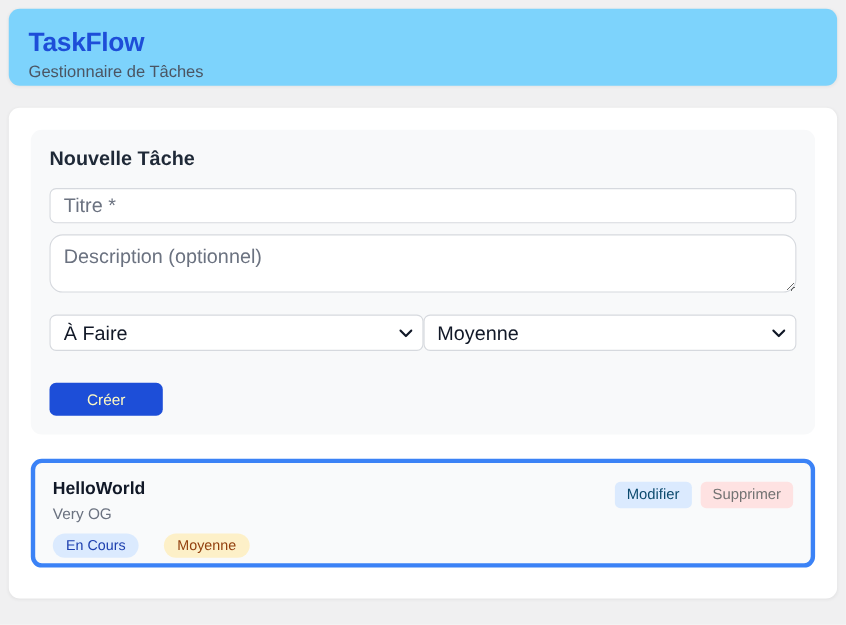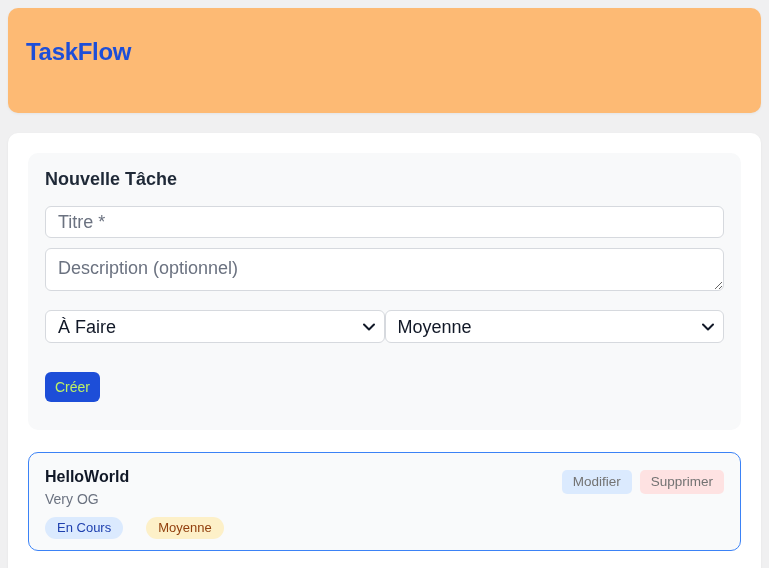--- a/index.html
+++ b/index.html
@@ -14,11 +14,11 @@
   
   .header-card {
     margin: 8px 8px 0 8px;
-    height: 105px;
-    background: #fdba74;
+    height: 70px;
+    background: #7dd3fc;
     border-radius: 10px;
     box-shadow: 0 1px 3px rgba(0,0,0,0.05);
-    padding: 30px 18px;
+    padding: 17px 18px;
   }
   .app-title {
     color: #1d4ed8;

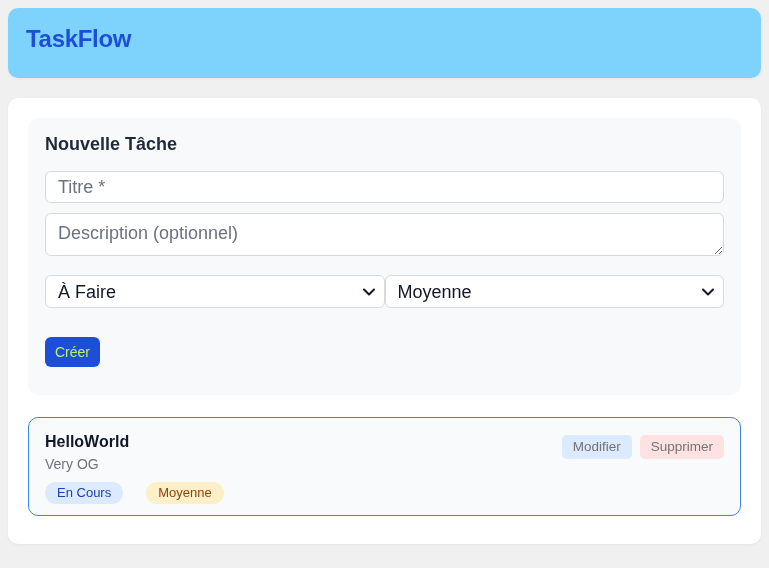--- a/index.html
+++ b/index.html
@@ -169,6 +169,7 @@
 
 <header class="header-card">
   <div class="app-title">TaskFlow</div>
+  <div class="app-subtitle">Gestionnaire de Tâches</div>
 </header>
 
 <main class="main-card">

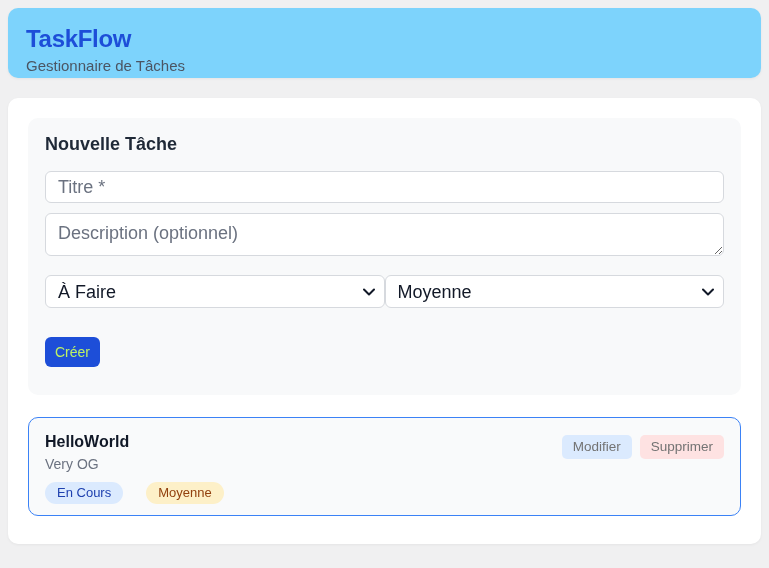--- a/index.html
+++ b/index.html
@@ -76,10 +76,11 @@
   .text-area::placeholder { color: #6b7280; opacity: 1; }
   .text-area {
     margin-top: 10px;
-    height: 43px;
+    height: 53px;
     padding: 8px 12px;
     resize: vertical;
     line-height: 1.3;
+    border-radius: 12px;
   }
   .selects-row {
     margin-top: 15px;

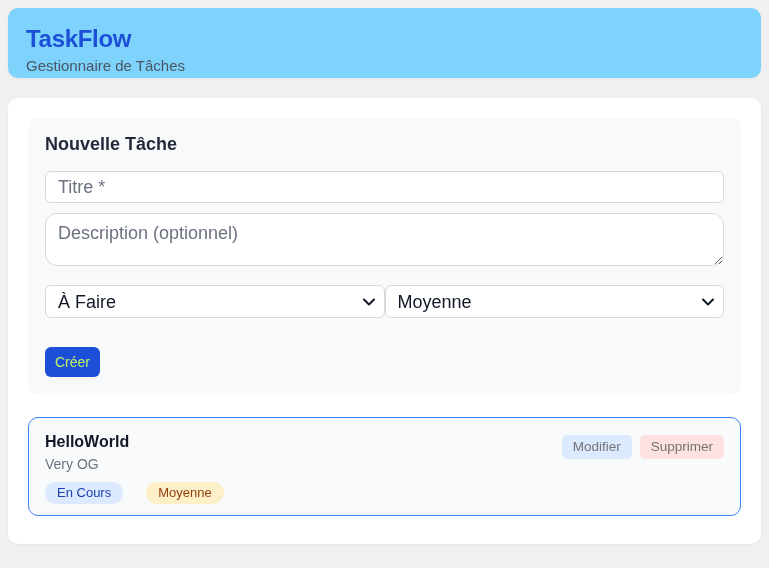--- a/index.html
+++ b/index.html
@@ -109,10 +109,10 @@
     margin-top: 29px;
     display: inline-block;
     background: #1d4ed8;
-    color: #bef264;
+    color: #fef9c3;
     border: none;
     border-radius: 6px;
-    padding: 7px 10px;
+    padding: 7px 34px;
     font-size: 14px;
     font-family: "Liberation Sans", "DejaVu Sans", sans-serif;
     cursor: pointer;

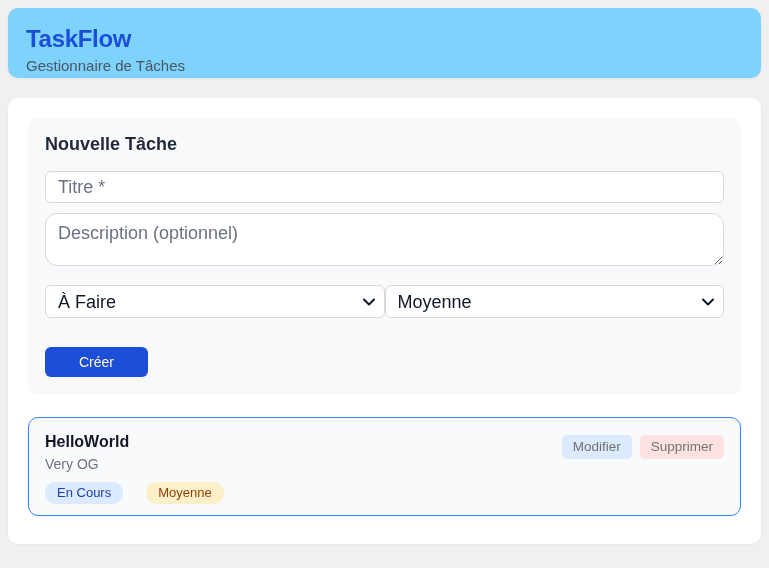--- a/index.html
+++ b/index.html
@@ -122,7 +122,7 @@
   .task-card {
     margin-top: 22px;
     background: #f9fafb;
-    border: 1px solid #3b82f6;
+    border: 4px solid #3b82f6;
     border-radius: 10px;
     padding: 15px 16px;
     height: 99px;

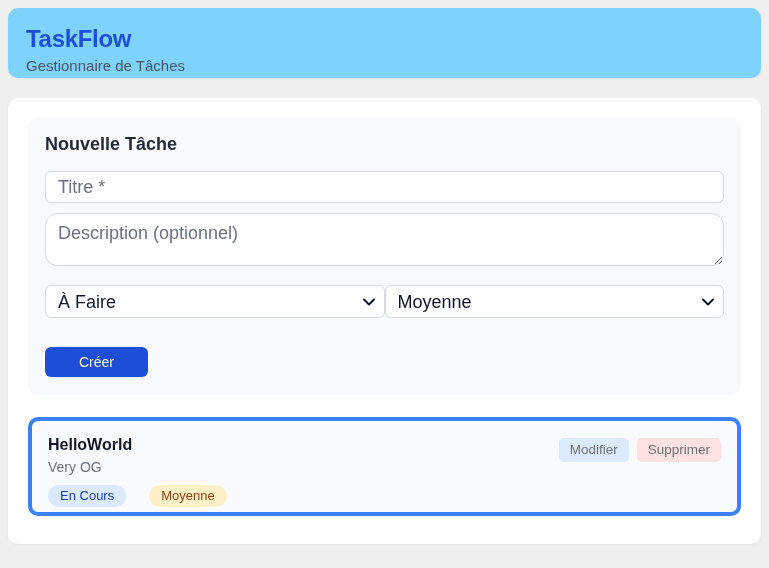--- a/index.html
+++ b/index.html
@@ -162,7 +162,7 @@
     font-family: "Liberation Sans", "DejaVu Sans", sans-serif;
     cursor: pointer;
   }
-  .edit-btn { background: #dbeafe; color: #737373; }
+  .edit-btn { background: #dbeafe; color: #0c4a6e; }
   .delete-btn { background: #fee2e2; color: #737373; }
 </style>
 </head>

